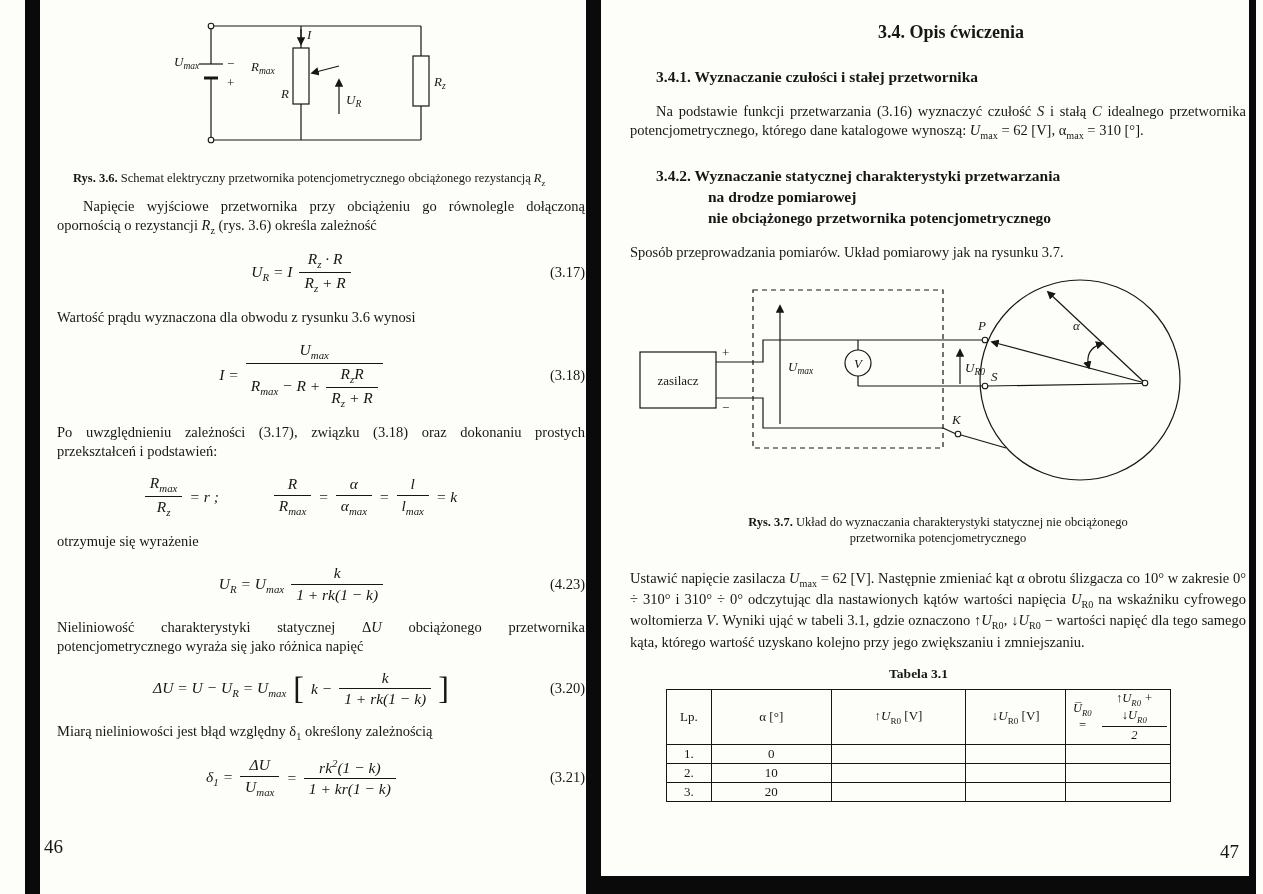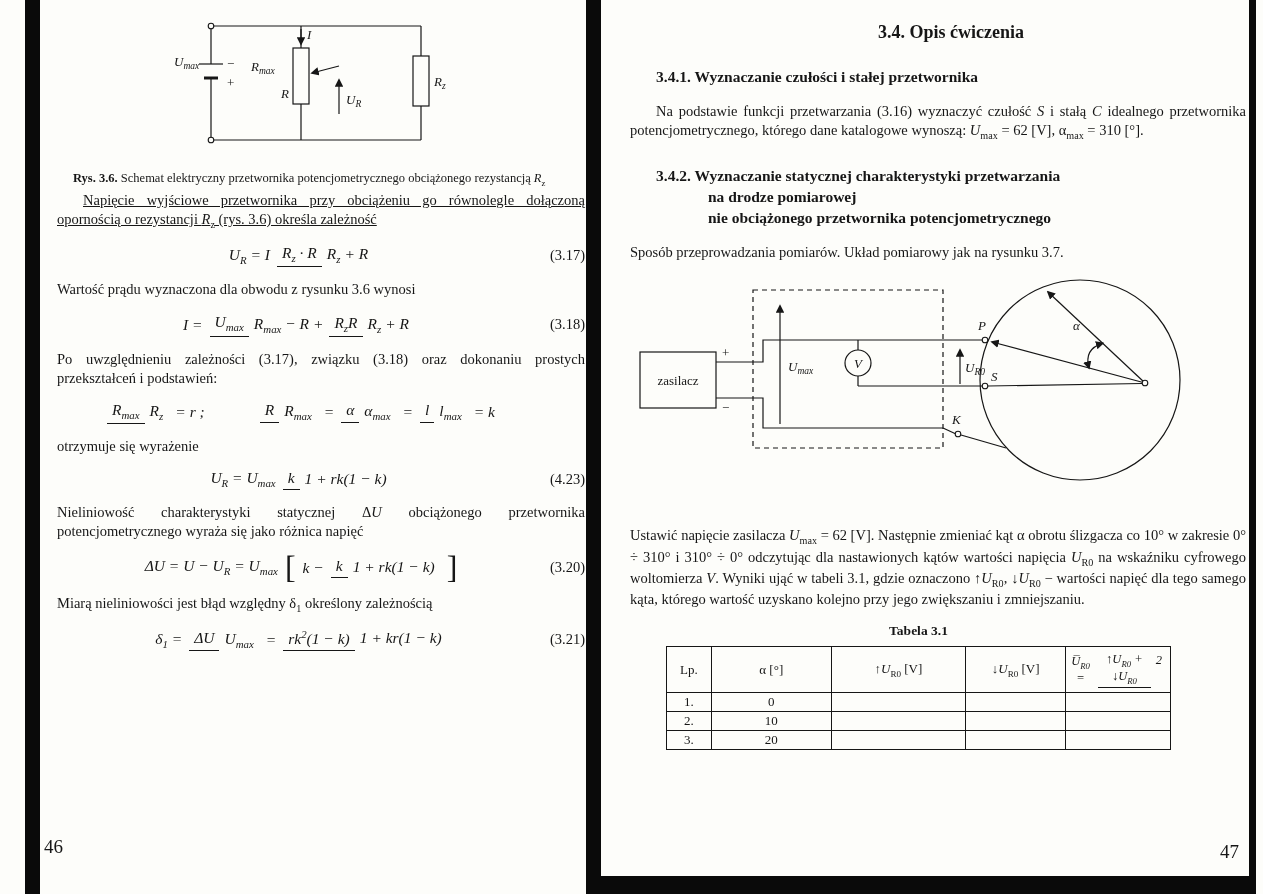--- a/index.html
+++ b/index.html
@@ -49,7 +49,7 @@
   .h2 .hang { padding-left: 52px; display: block; }
 
   .m-t14 { margin-top: 14px; }
-  .m-t18 { margin-top: 2px; text-decoration: underline; }
+  .m-t18 { margin-top: 8px; }
   .m-t22 { margin-top: 22px; }
 
   

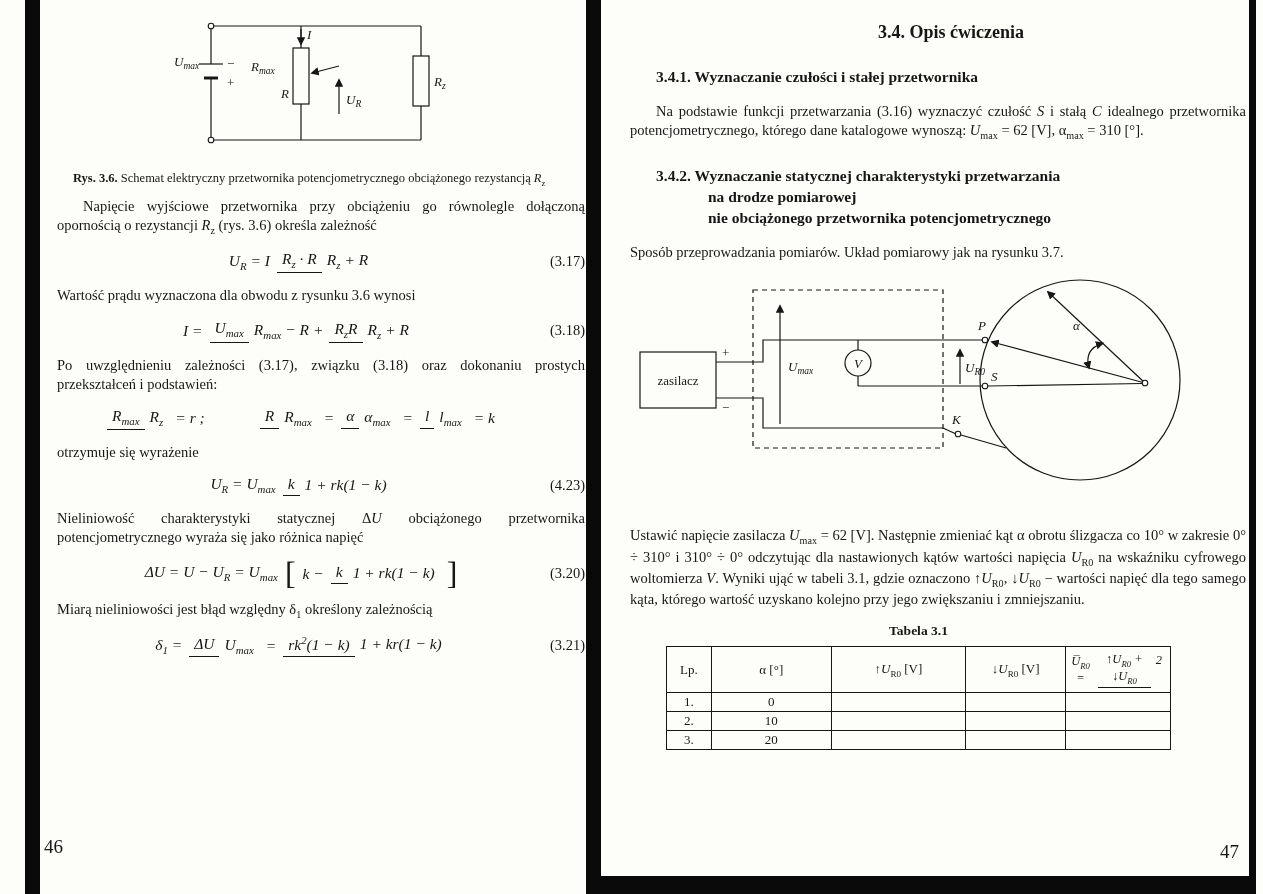--- a/index.html
+++ b/index.html
@@ -36,7 +36,7 @@
   .eq { display: flex; align-items: center; margin: 13px 0; font-style: italic; font-size: 15.5px; }
   .eq-body { flex: 1; display: flex; justify-content: center; align-items: center; gap: 7px; padding-left: 30px; }
   .eq-label { width: 70px; text-align: right; font-style: normal; font-size: 14.5px; }
-  .frac { display: inline-flex; align-items: stretch; vertical-align: middle; }
+  .frac { display: inline-flex; flex-direction: column; align-items: stretch; vertical-align: middle; }
   .frac > .num { border-bottom: 1px solid #161616; text-align: center; padding: 0 5px 1px; line-height: 1.2; }
   .frac > .den { text-align: center; padding: 1px 5px 0; line-height: 1.2; }
   .frow { display: inline-flex; align-items: center; justify-content: center; gap: 6px; }

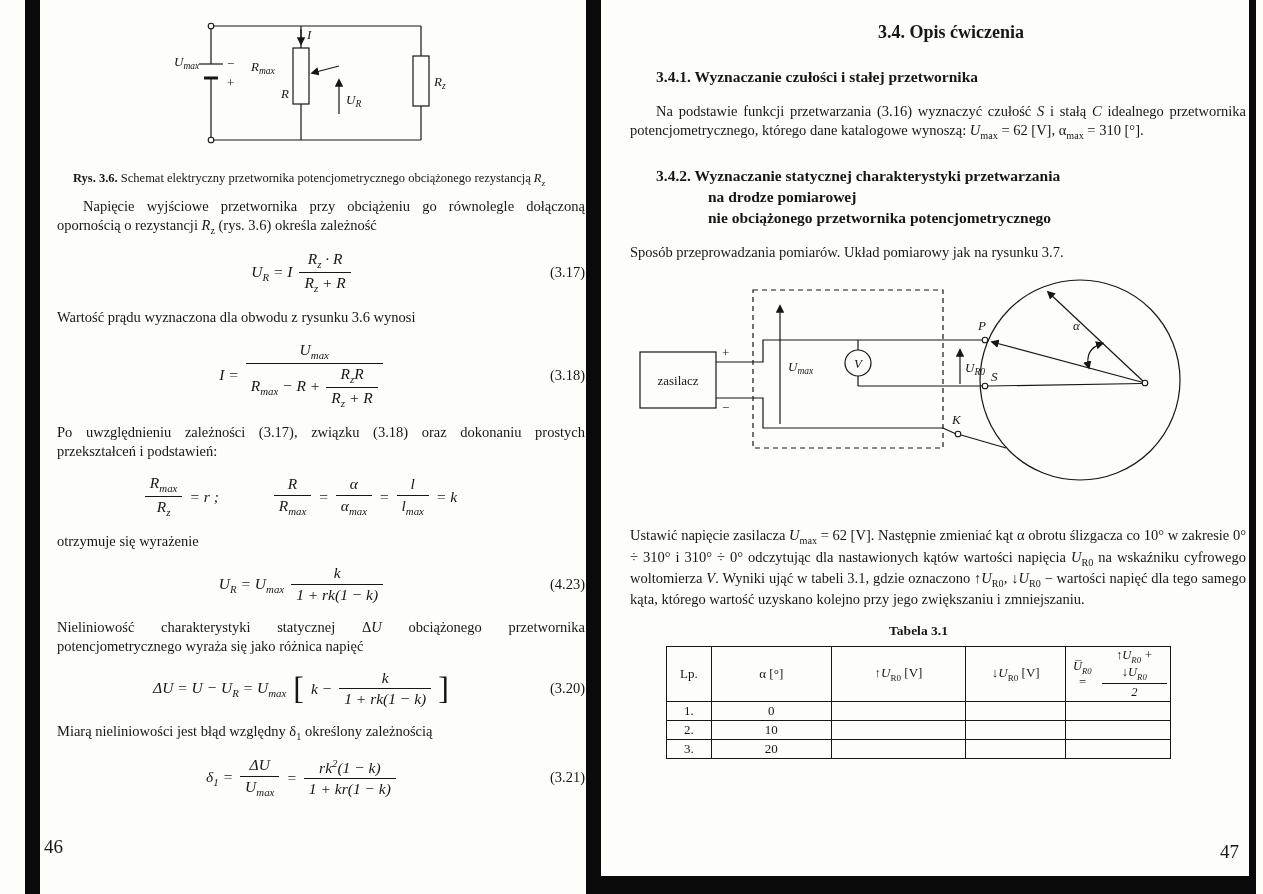--- a/index.html
+++ b/index.html
@@ -302,6 +302,10 @@
       </g>
     </svg>
 
+    <div class="caption center">
+      <span class="cap-b">Rys. 3.7.</span><span> Układ do wyznaczania charakterystyki statycznej nie obciążonego</span><br>
+      <span>przetwornika potencjometrycznego</span>
+    </div>
 
     <p class="para m-t22">Ustawić napięcie zasilacza <i>U</i><sub>max</sub> = 62 [V]. Następnie zmieniać kąt α obrotu ślizgacza co 10° w zakresie 0° ÷ 310° i 310° ÷ 0° odczytując dla nastawionych kątów wartości napięcia <i>U</i><sub>R0</sub> na wskaźniku cyfrowego woltomierza <i>V</i>. Wyniki ująć w tabeli 3.1, gdzie oznaczono ↑<i>U</i><sub>R0</sub>, ↓<i>U</i><sub>R0</sub> − wartości napięć dla tego samego kąta, którego wartość uzyskano kolejno przy jego zwiększaniu i zmniejszaniu.</p>
 

